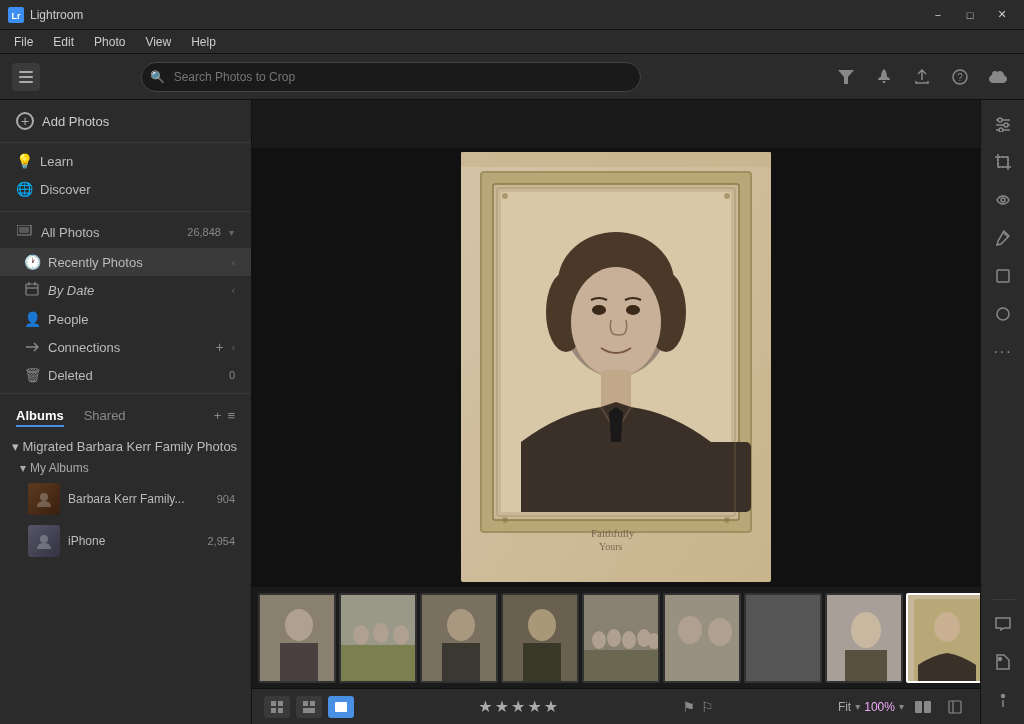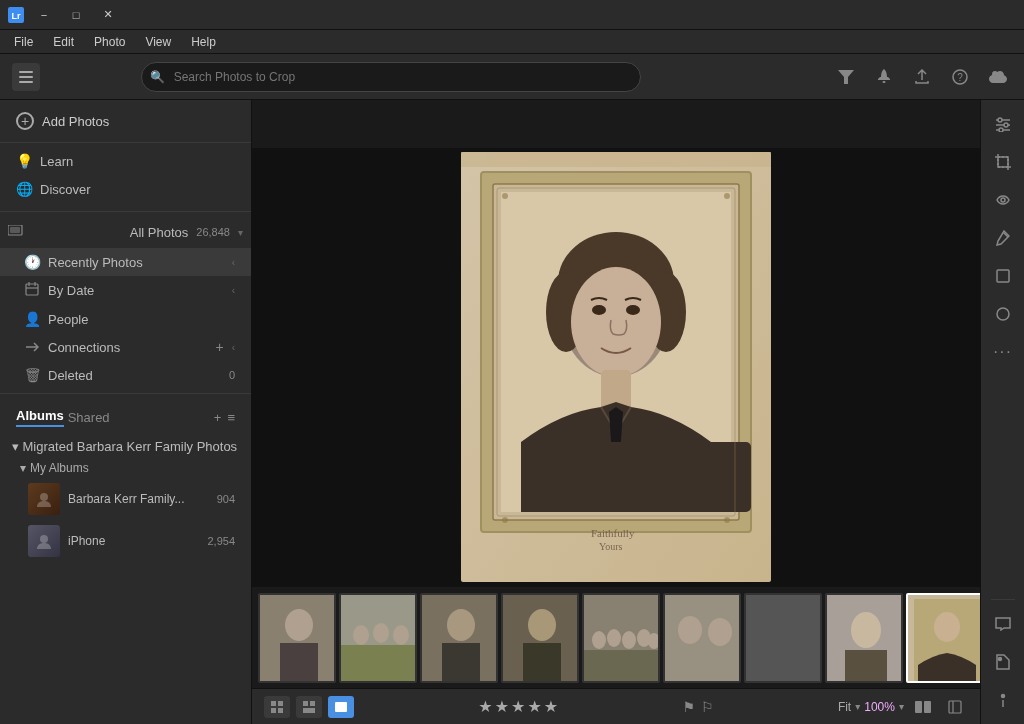--- a/index.html
+++ b/index.html
@@ -340,6 +340,7 @@
     <rect width="16" height="16" rx="2" fill="#3d8ef0"></rect>
     <text x="8" y="12" text-anchor="middle" fill="white" font-size="9" font-weight="bold">Lr</text>
   </svg>
+  <span style="font-size:12px;color:#ccc;flex:1;">Lightroom</span>
   <div class="title-bar-controls">
     <button class="title-bar-btn">−</button>
     <button class="title-bar-btn">□</button>

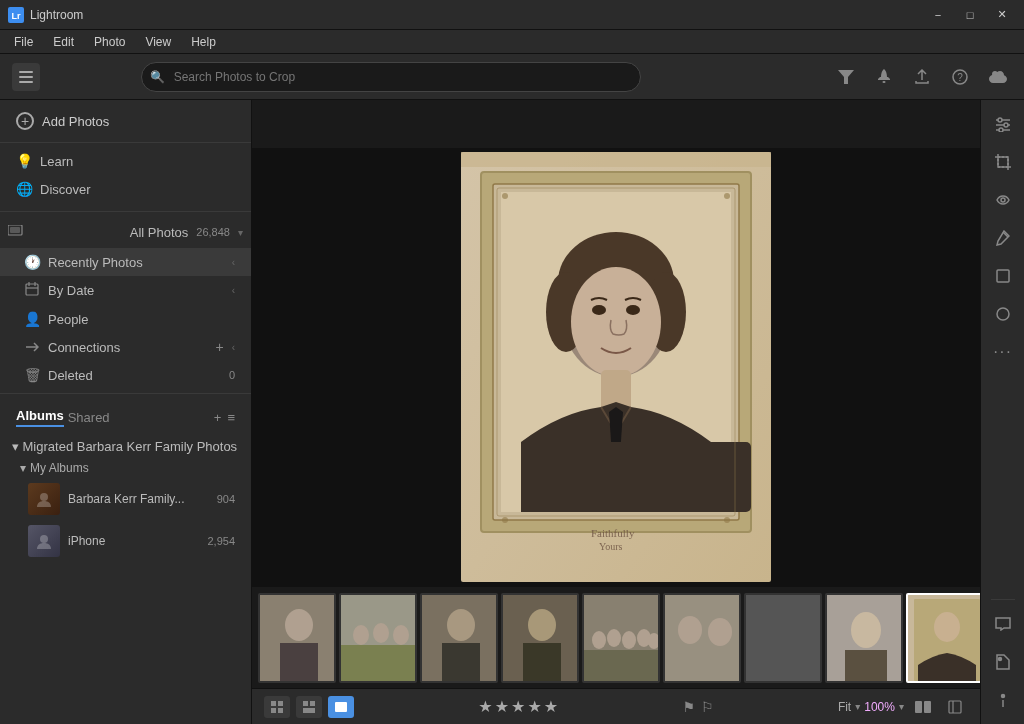--- a/index.html
+++ b/index.html
@@ -423,7 +423,7 @@
 
       <div class="sidebar-divider"></div>
 
-      <div class="sidebar-item" style="padding: 8px 8px; text-align: right;">
+      <div class="sidebar-item" style="padding: 8px 17px;">
         <span class="sidebar-item-icon">
           <svg width="16" height="12" viewBox="0 0 16 12" fill="#888">
             <rect x="0" y="0" width="14" height="10" rx="1" stroke="#888" stroke-width="1.2" fill="none"></rect>

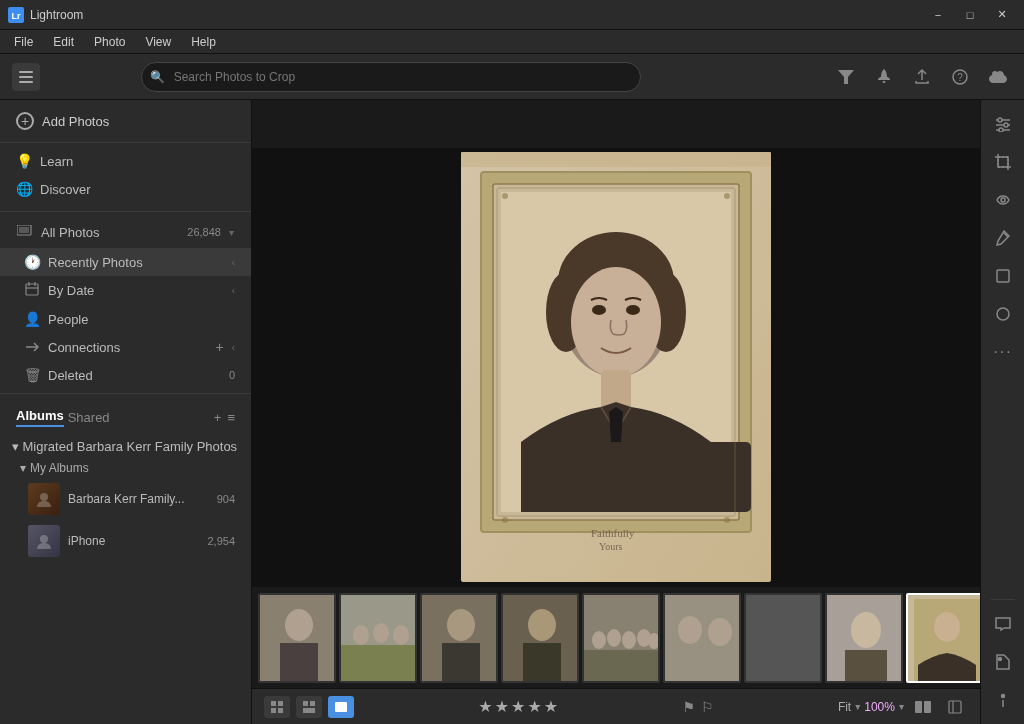--- a/index.html
+++ b/index.html
@@ -441,7 +441,7 @@
         <span class="sidebar-item-arrow">‹</span>
       </div>
 
-      <div class="sidebar-item" style="padding-left: 24px;">
+      <div class="sidebar-item" style="padding-left: 24px; font-style: italic;">
         <span class="sidebar-item-icon">
           <svg width="14" height="14" viewBox="0 0 14 14" fill="none" stroke="#888" stroke-width="1.2">
             <rect x="1" y="2" width="12" height="11" rx="1"></rect>

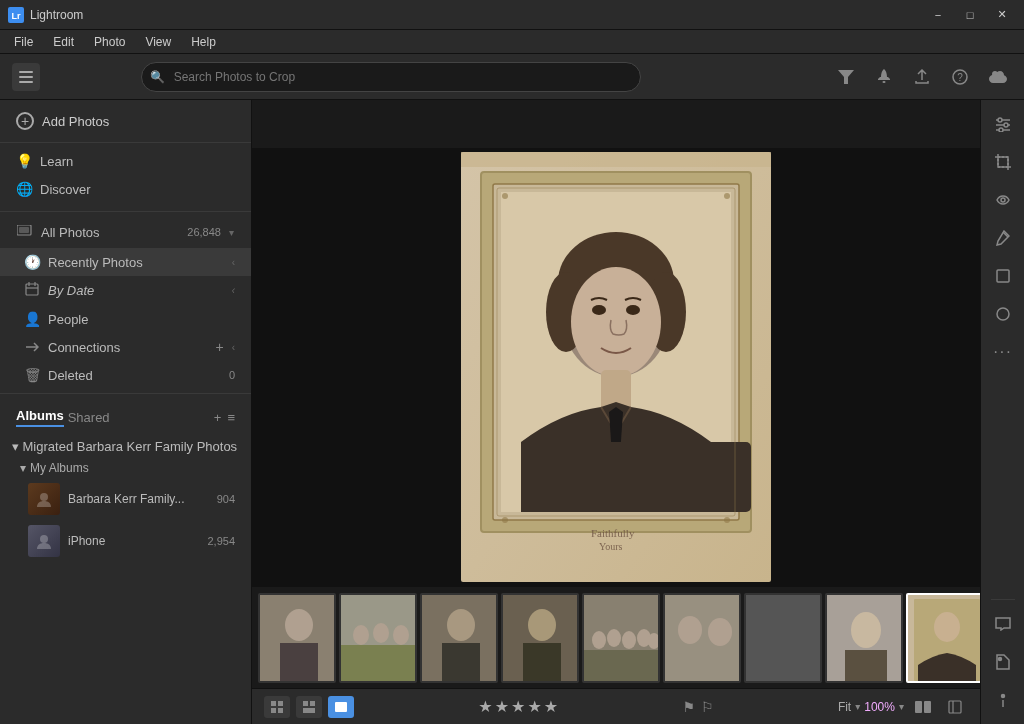--- a/index.html
+++ b/index.html
@@ -158,9 +158,9 @@
     
     .albums-header {
       display: flex;
-      align-items: center;
+      align-items: flex-start;
       padding: 10px 16px 6px;
-      gap: 0;
+      gap: 16px;
     }
     .albums-tab {
       font-size: 13px;

